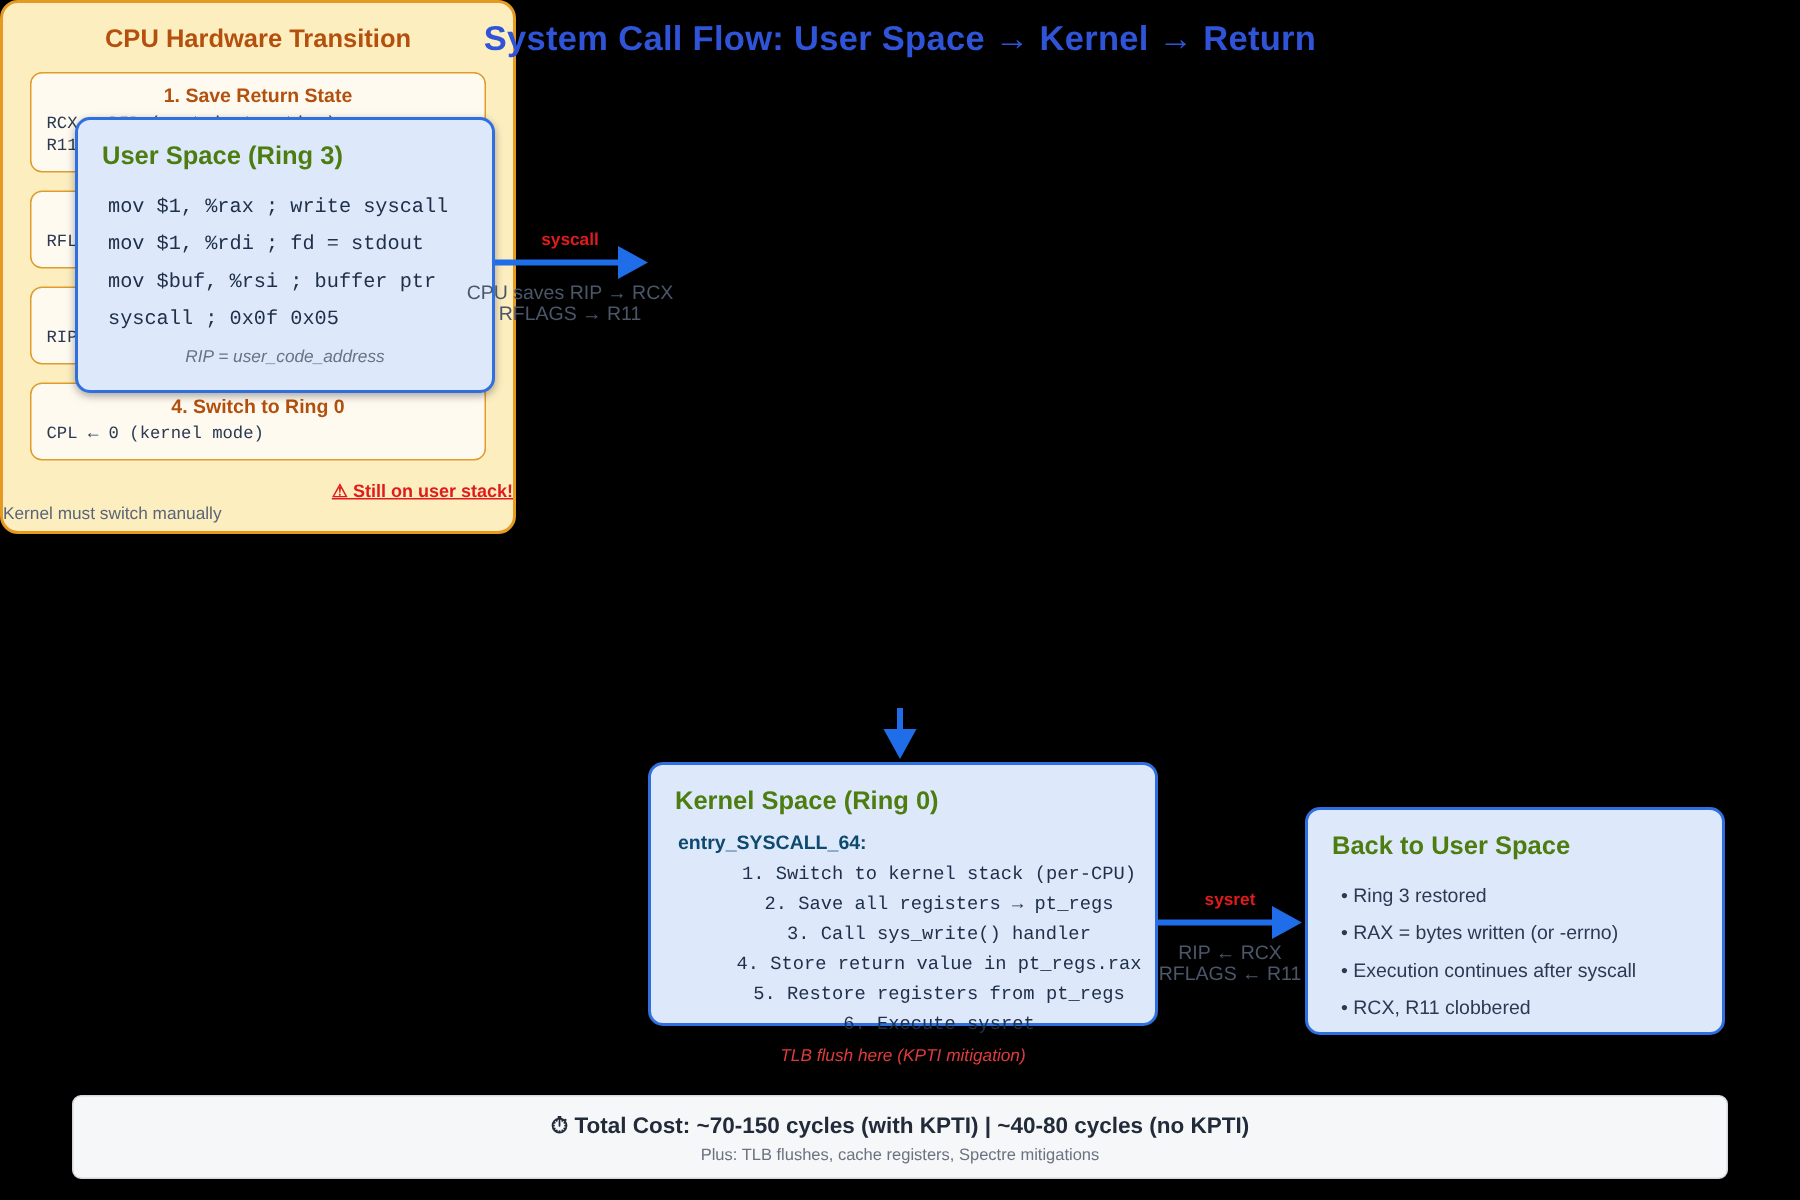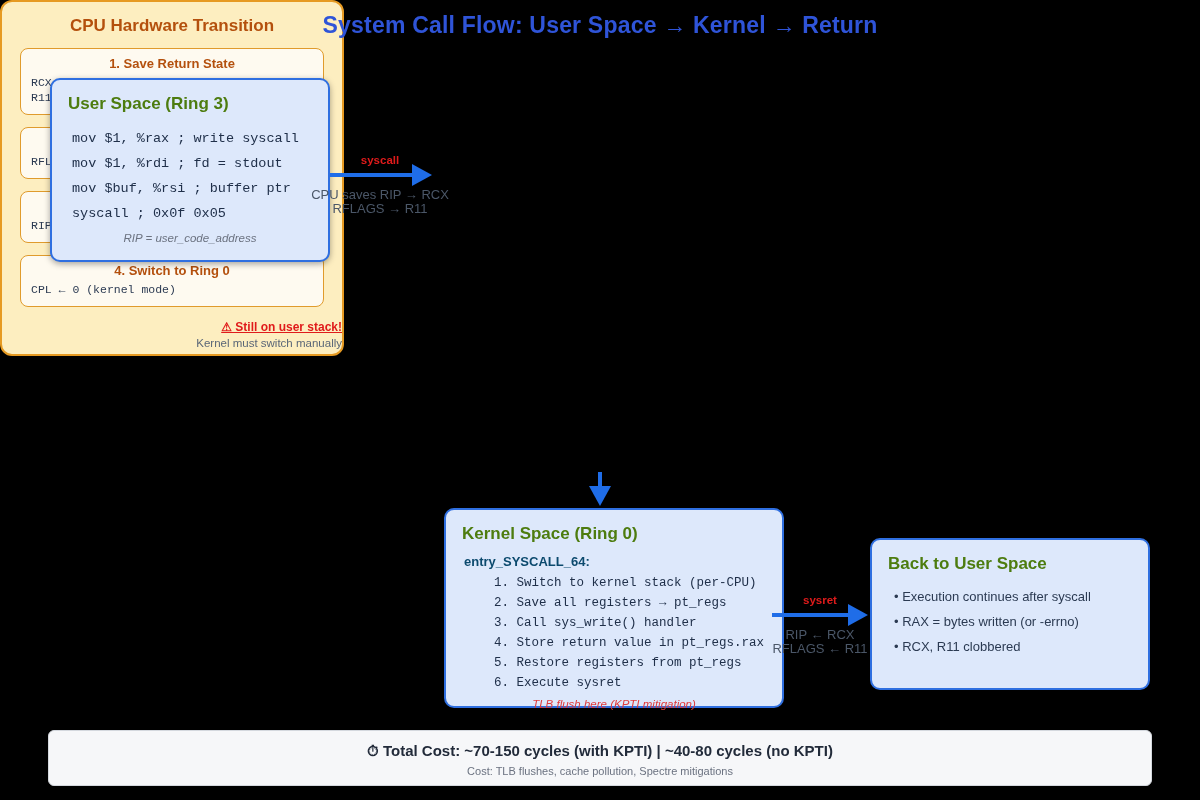--- a/index.html
+++ b/index.html
@@ -68,7 +68,7 @@
     text-decoration:underline;
   }
   .warn-sub{
-    text-align:right;font-size:11.5px;color:#5a6677;margin-top:3px;
+    text-align:left;font-size:11.5px;color:#5a6677;margin-top:3px;
   }
 
   

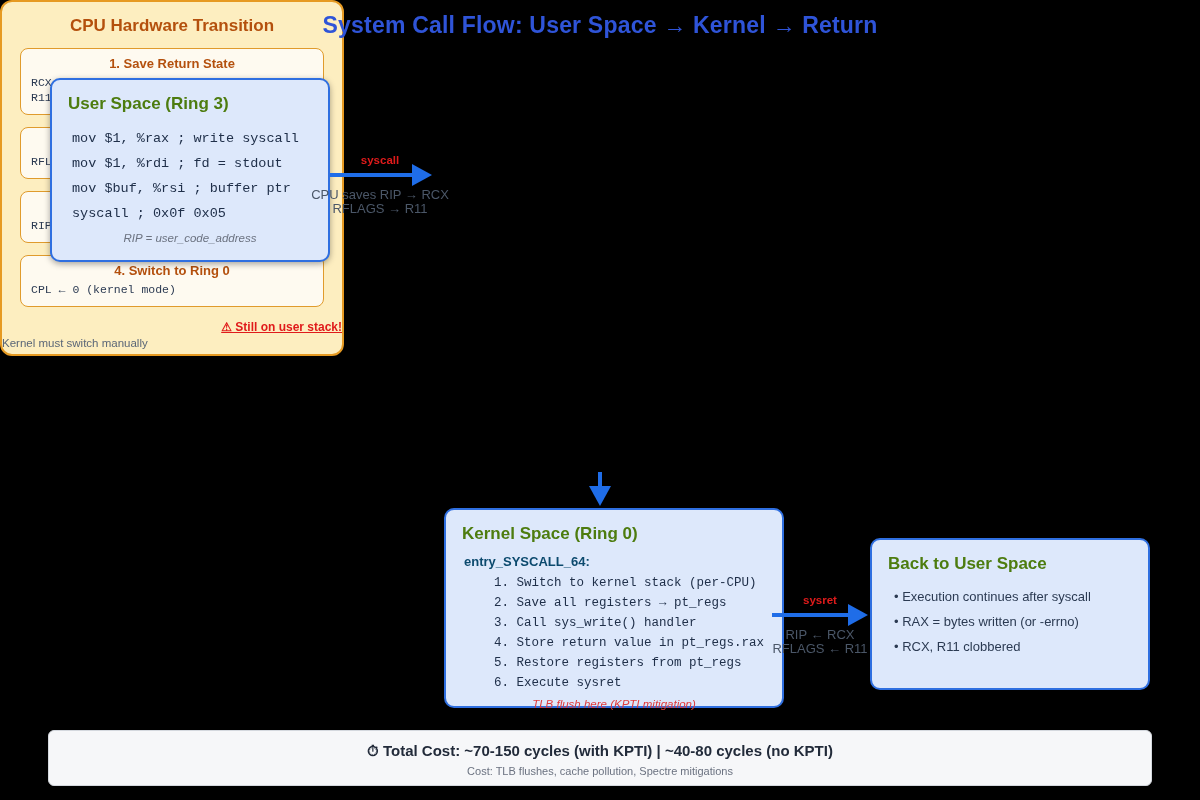--- a/index.html
+++ b/index.html
@@ -72,7 +72,7 @@
   }
 
   
-  #kernel-space{left:444px;top:508px;width:340px;height:200px;}
+  #kernel-space{left:432px;top:508px;width:340px;height:176px;}
   #kernel-space .box-head-blue{margin-top:14px;}
   .entry-label{
     font-size:13px;font-weight:bold;color:#0c4a6e;margin:10px 0 0 18px;

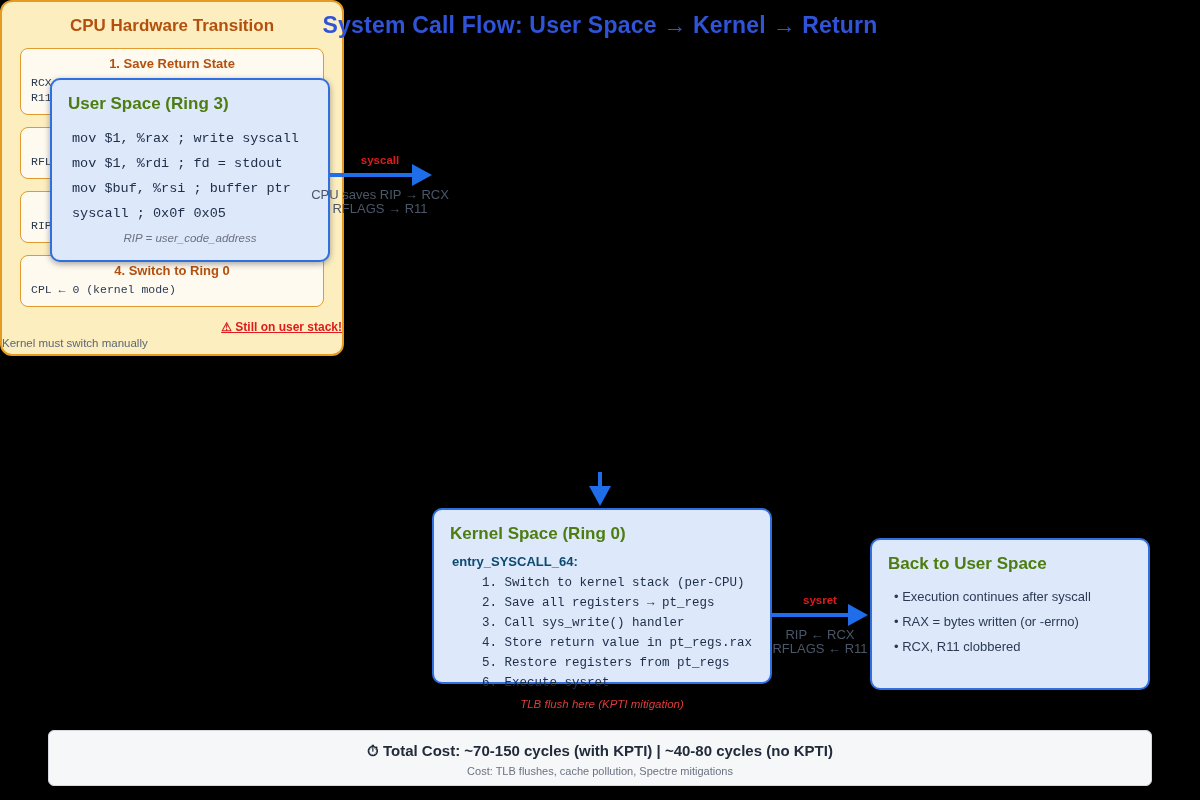--- a/index.html
+++ b/index.html
@@ -80,7 +80,7 @@
   .klist{
     margin:4px 0 0 0;padding:0 0 0 48px;list-style:none;
     font-family:"Liberation Mono","DejaVu Sans Mono",monospace;
-    font-size:12.5px;color:#20304a;line-height:20px;
+    font-size:12.5px;color:#20304a;line-height:20px;text-align:center;
   }
   .klist li{white-space:pre;}
   .tlb-note{

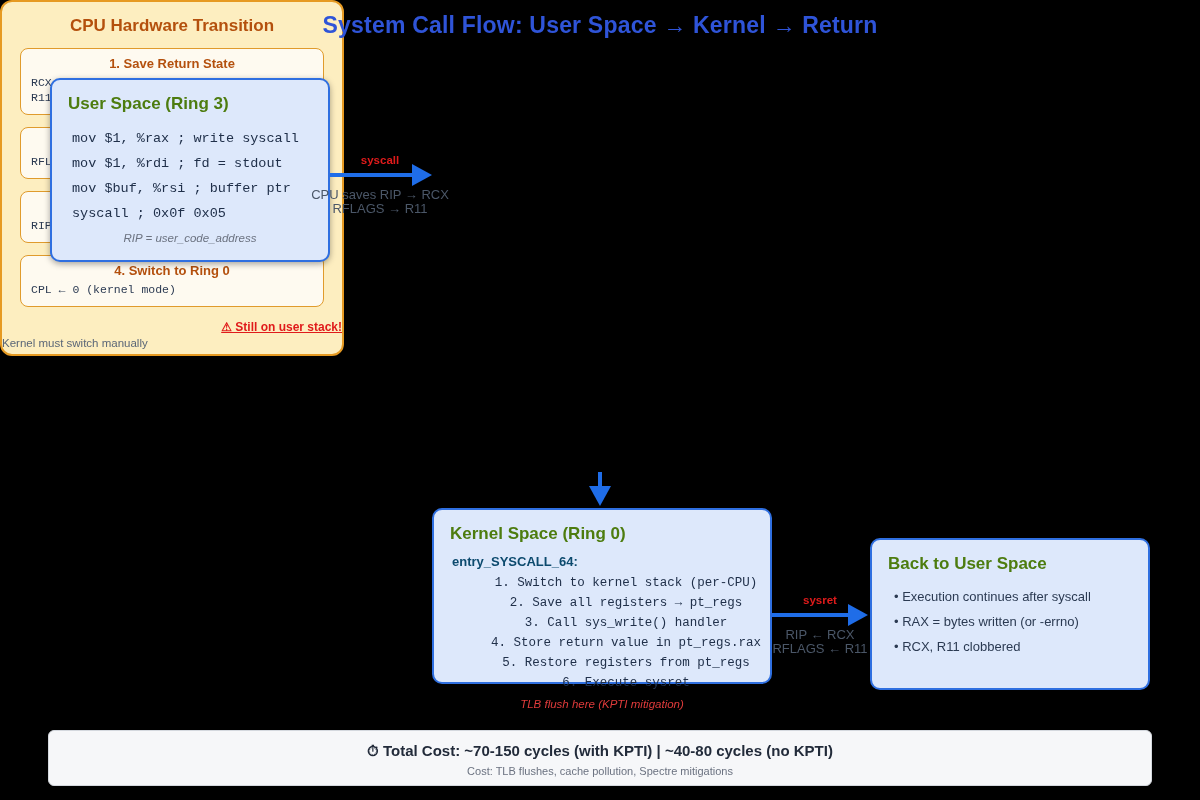--- a/index.html
+++ b/index.html
@@ -210,6 +210,7 @@
   <div class="box box-blue" id="back-user">
     <div class="box-head-blue">Back to User Space</div>
     <ul class="blist">
+      <li>Ring 3 restored</li>
       <li>Execution continues after syscall</li>
       <li>RAX = bytes written (or -errno)</li>
       <li>RCX, R11 clobbered</li>

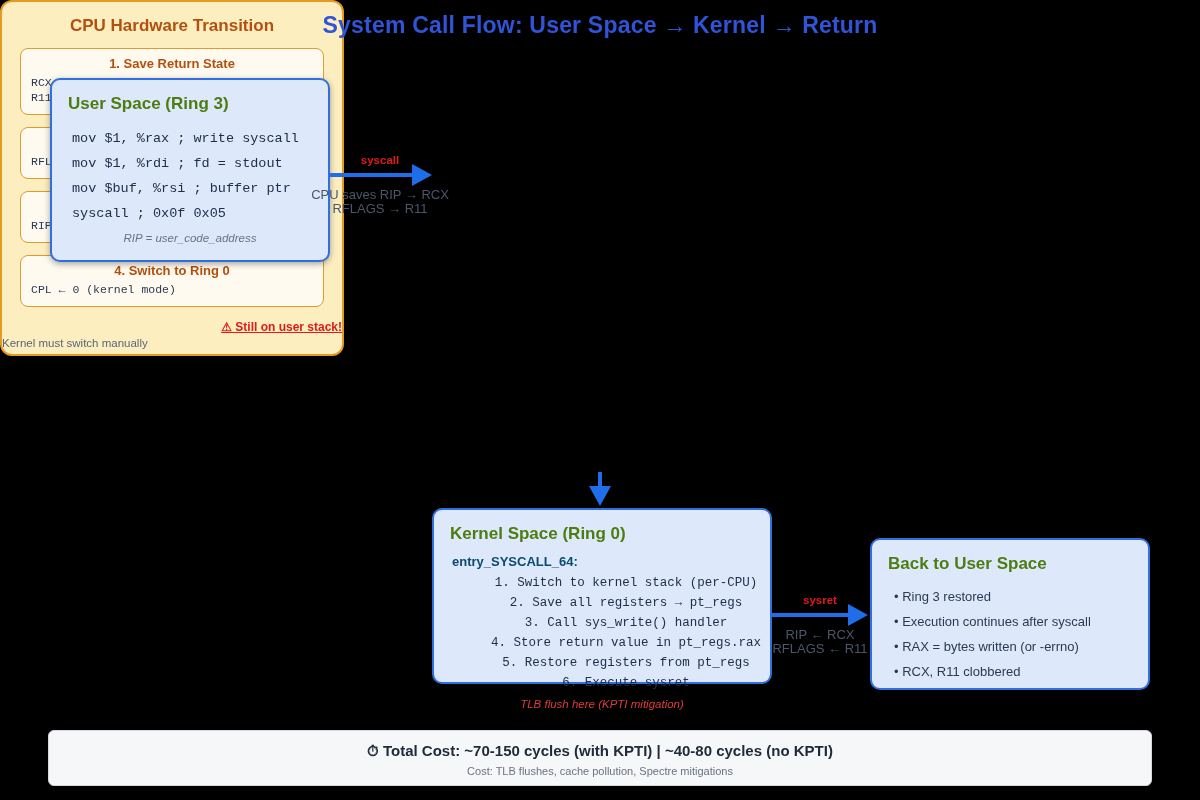--- a/index.html
+++ b/index.html
@@ -211,8 +211,8 @@
     <div class="box-head-blue">Back to User Space</div>
     <ul class="blist">
       <li>Ring 3 restored</li>
+      <li>RAX = bytes written (or -errno)</li>
       <li>Execution continues after syscall</li>
-      <li>RAX = bytes written (or -errno)</li>
       <li>RCX, R11 clobbered</li>
     </ul>
   </div>

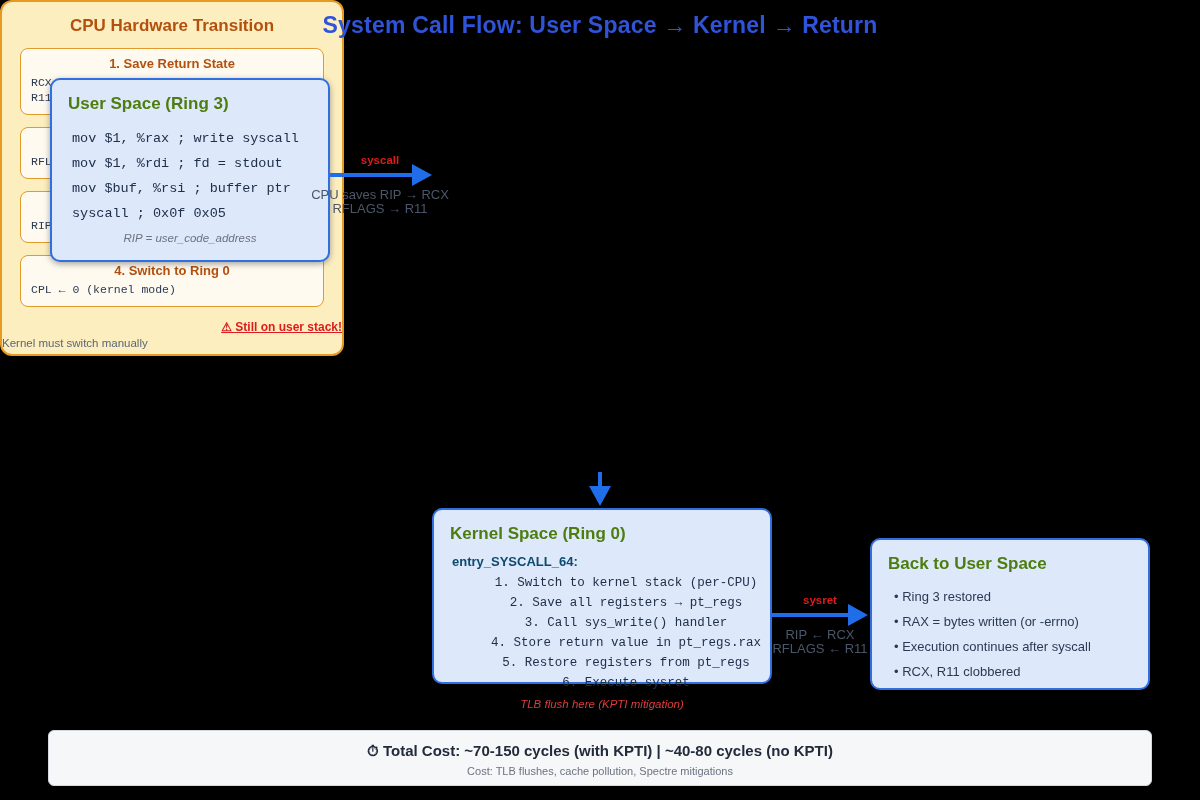--- a/index.html
+++ b/index.html
@@ -219,7 +219,7 @@
 
   <div id="footer">
     <div class="foot-main">⏱ Total Cost: ~70-150 cycles (with KPTI) | ~40-80 cycles (no KPTI)</div>
-    <div class="foot-sub">Cost: TLB flushes, cache pollution, Spectre mitigations</div>
+    <div class="foot-sub">Plus: TLB flushes, cache registers, Spectre mitigations</div>
   </div>
 
 </div>

